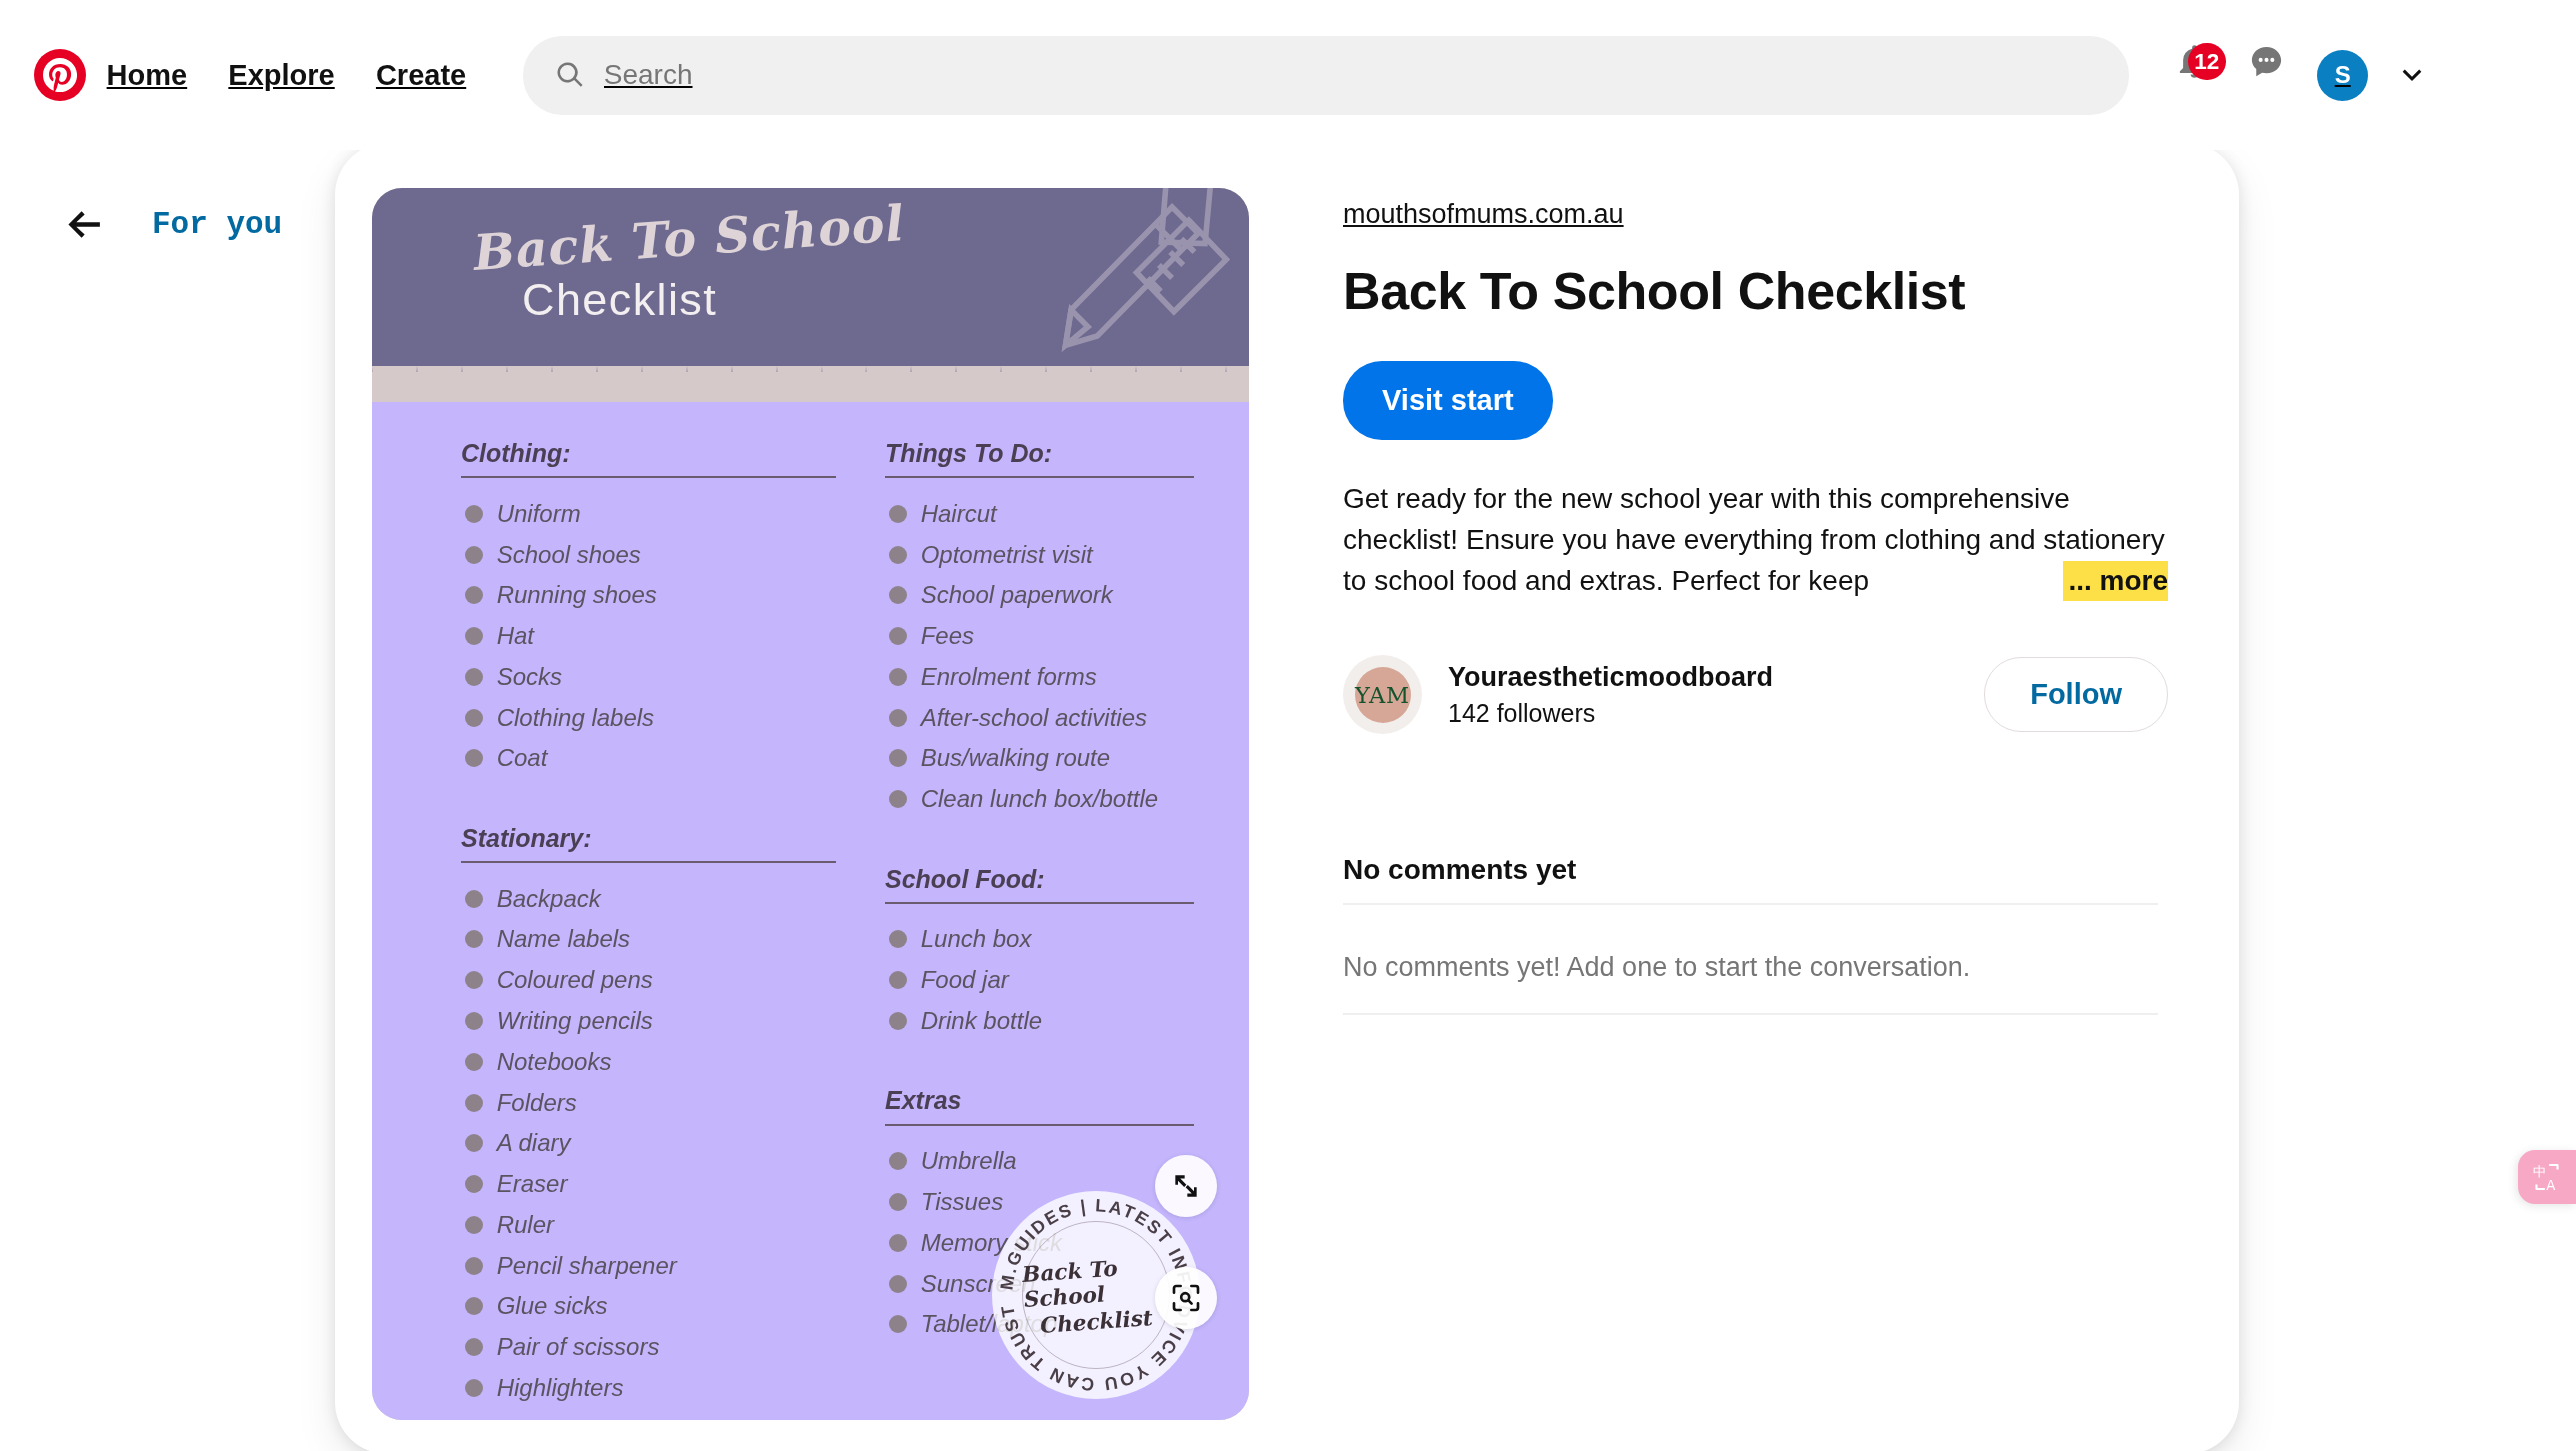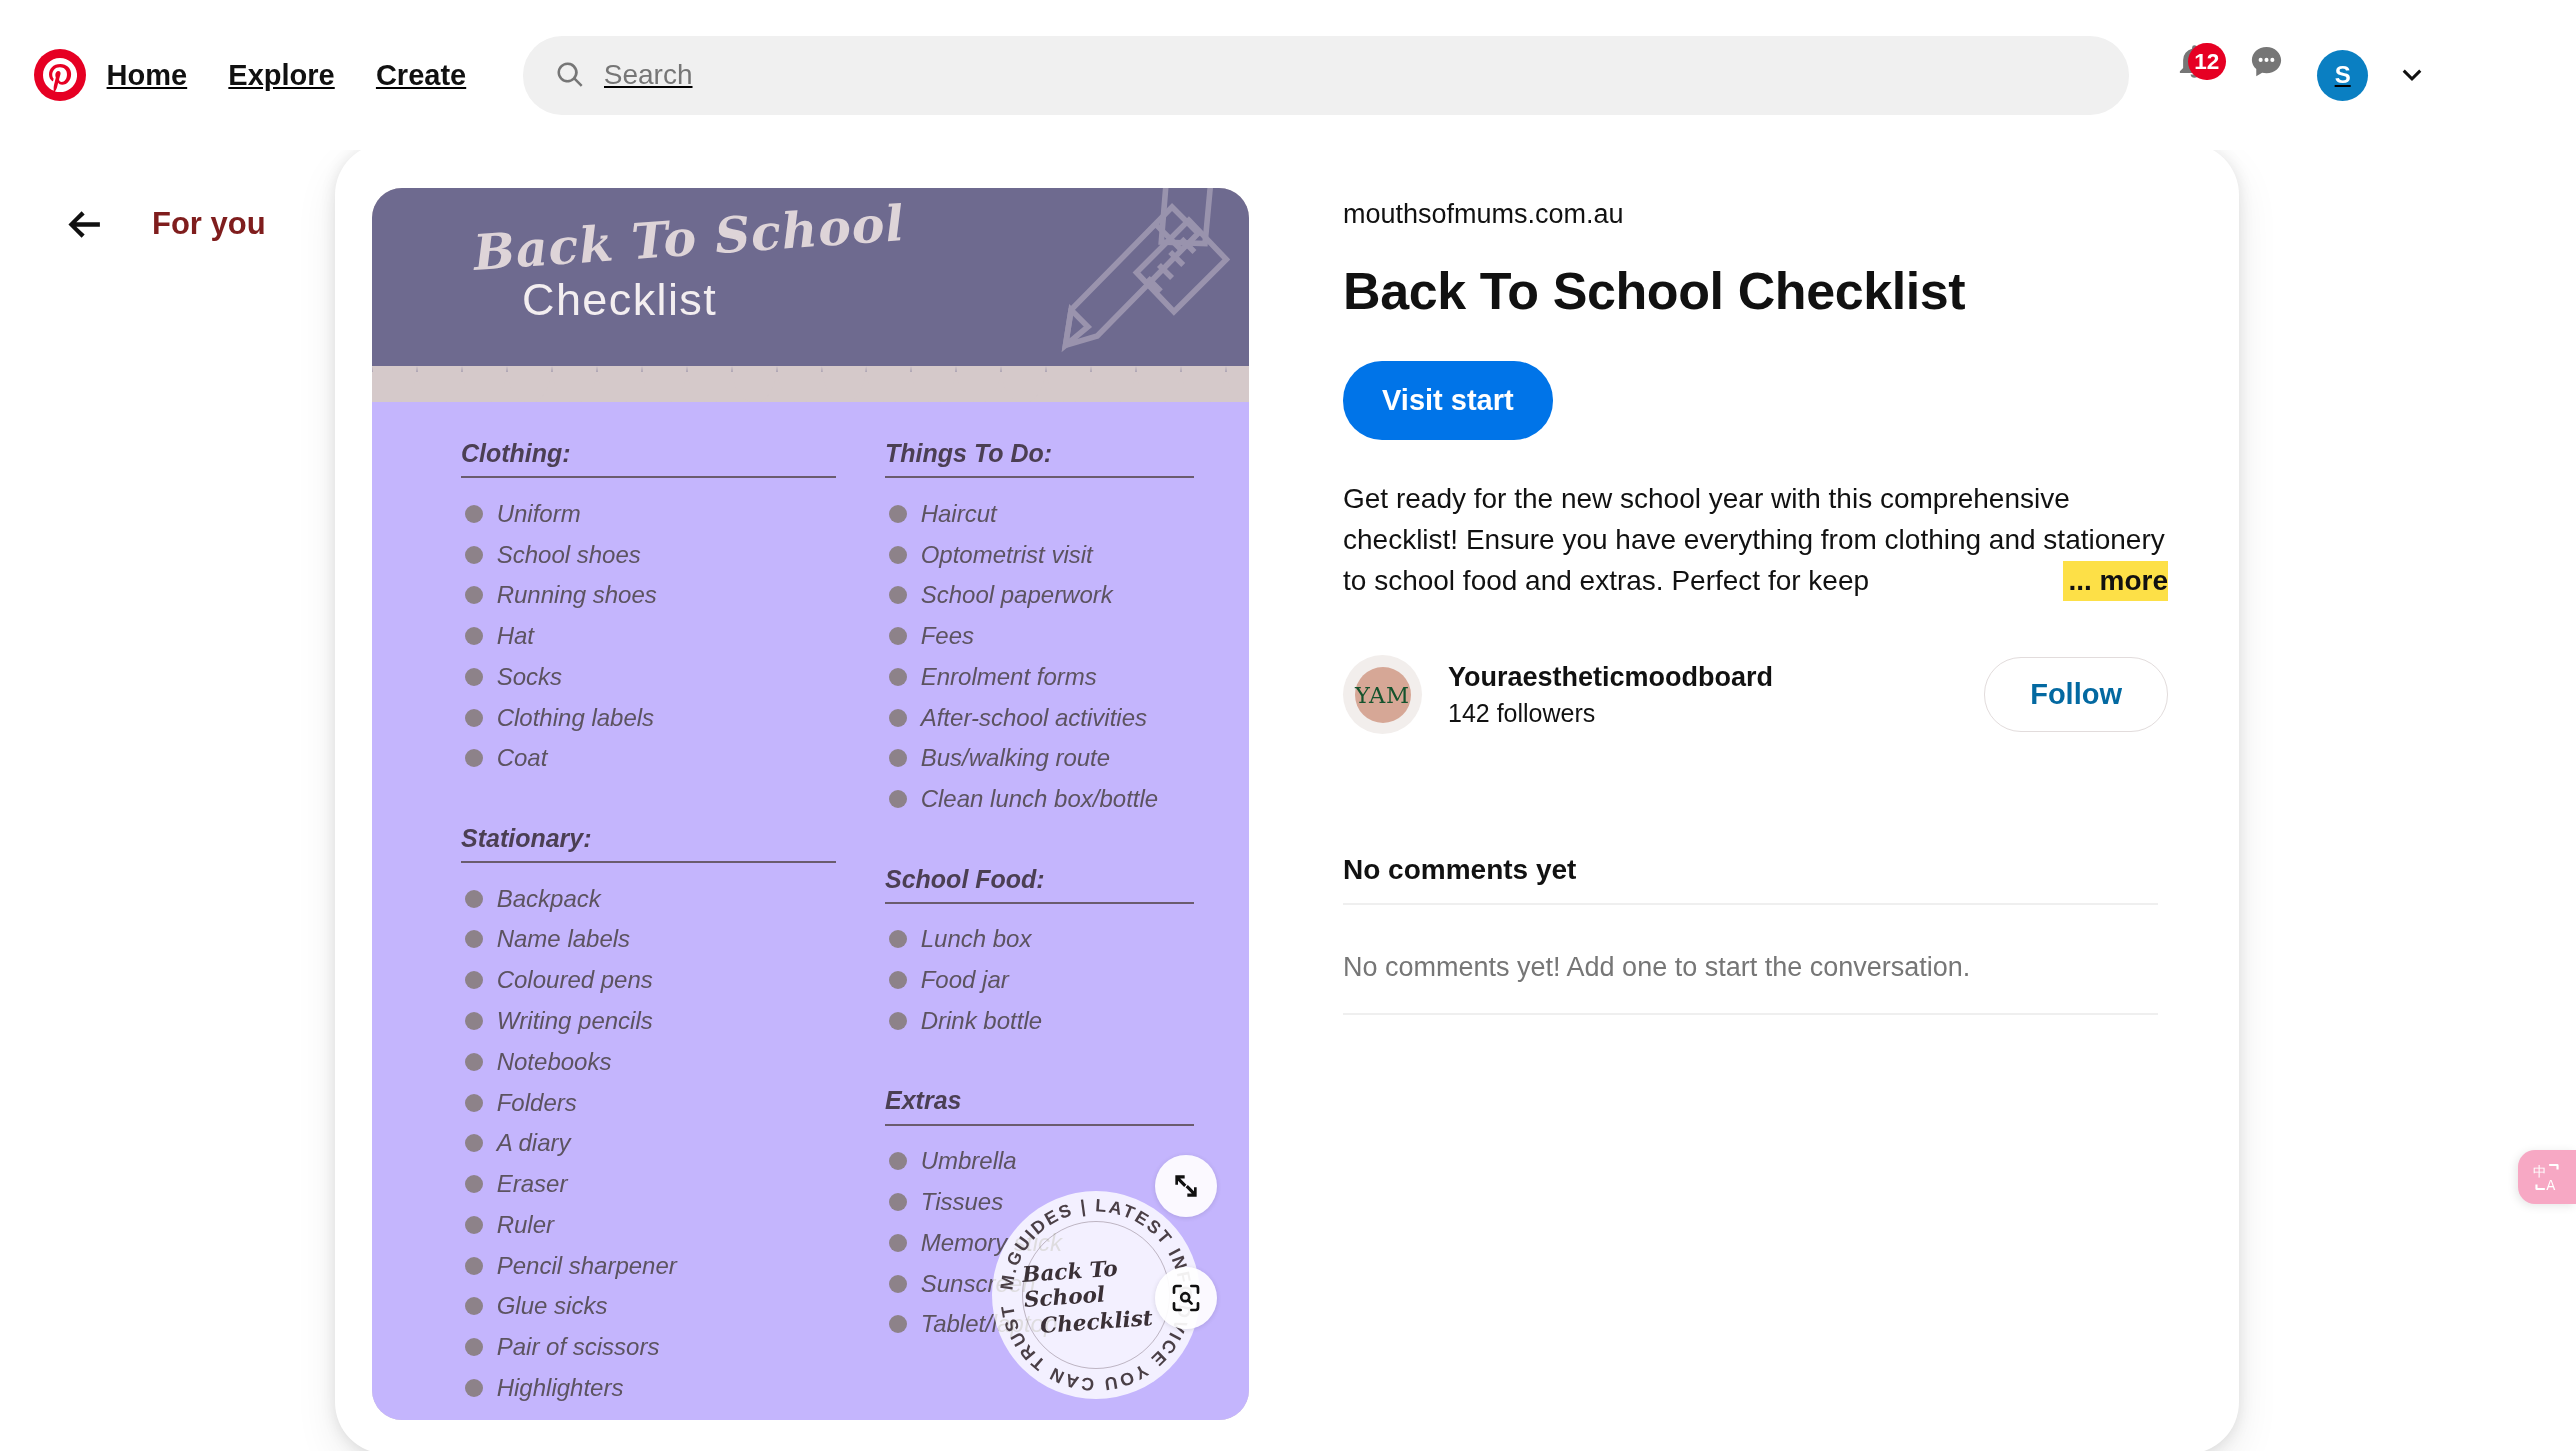--- a/index.html
+++ b/index.html
@@ -86,7 +86,7 @@
     cursor: pointer; background: transparent; border: none;
   }
   .back-btn svg { width: 41px; height: 41px; }
-  .foryou-label { font-size: 31px; font-weight: 700; color: #7f1d1d; }
+  .foryou-label { font-size: 31px; font-weight: 700; color: #0369a1; font-family: Liberation Mono, monospace; }
 
   
   .pin-card {

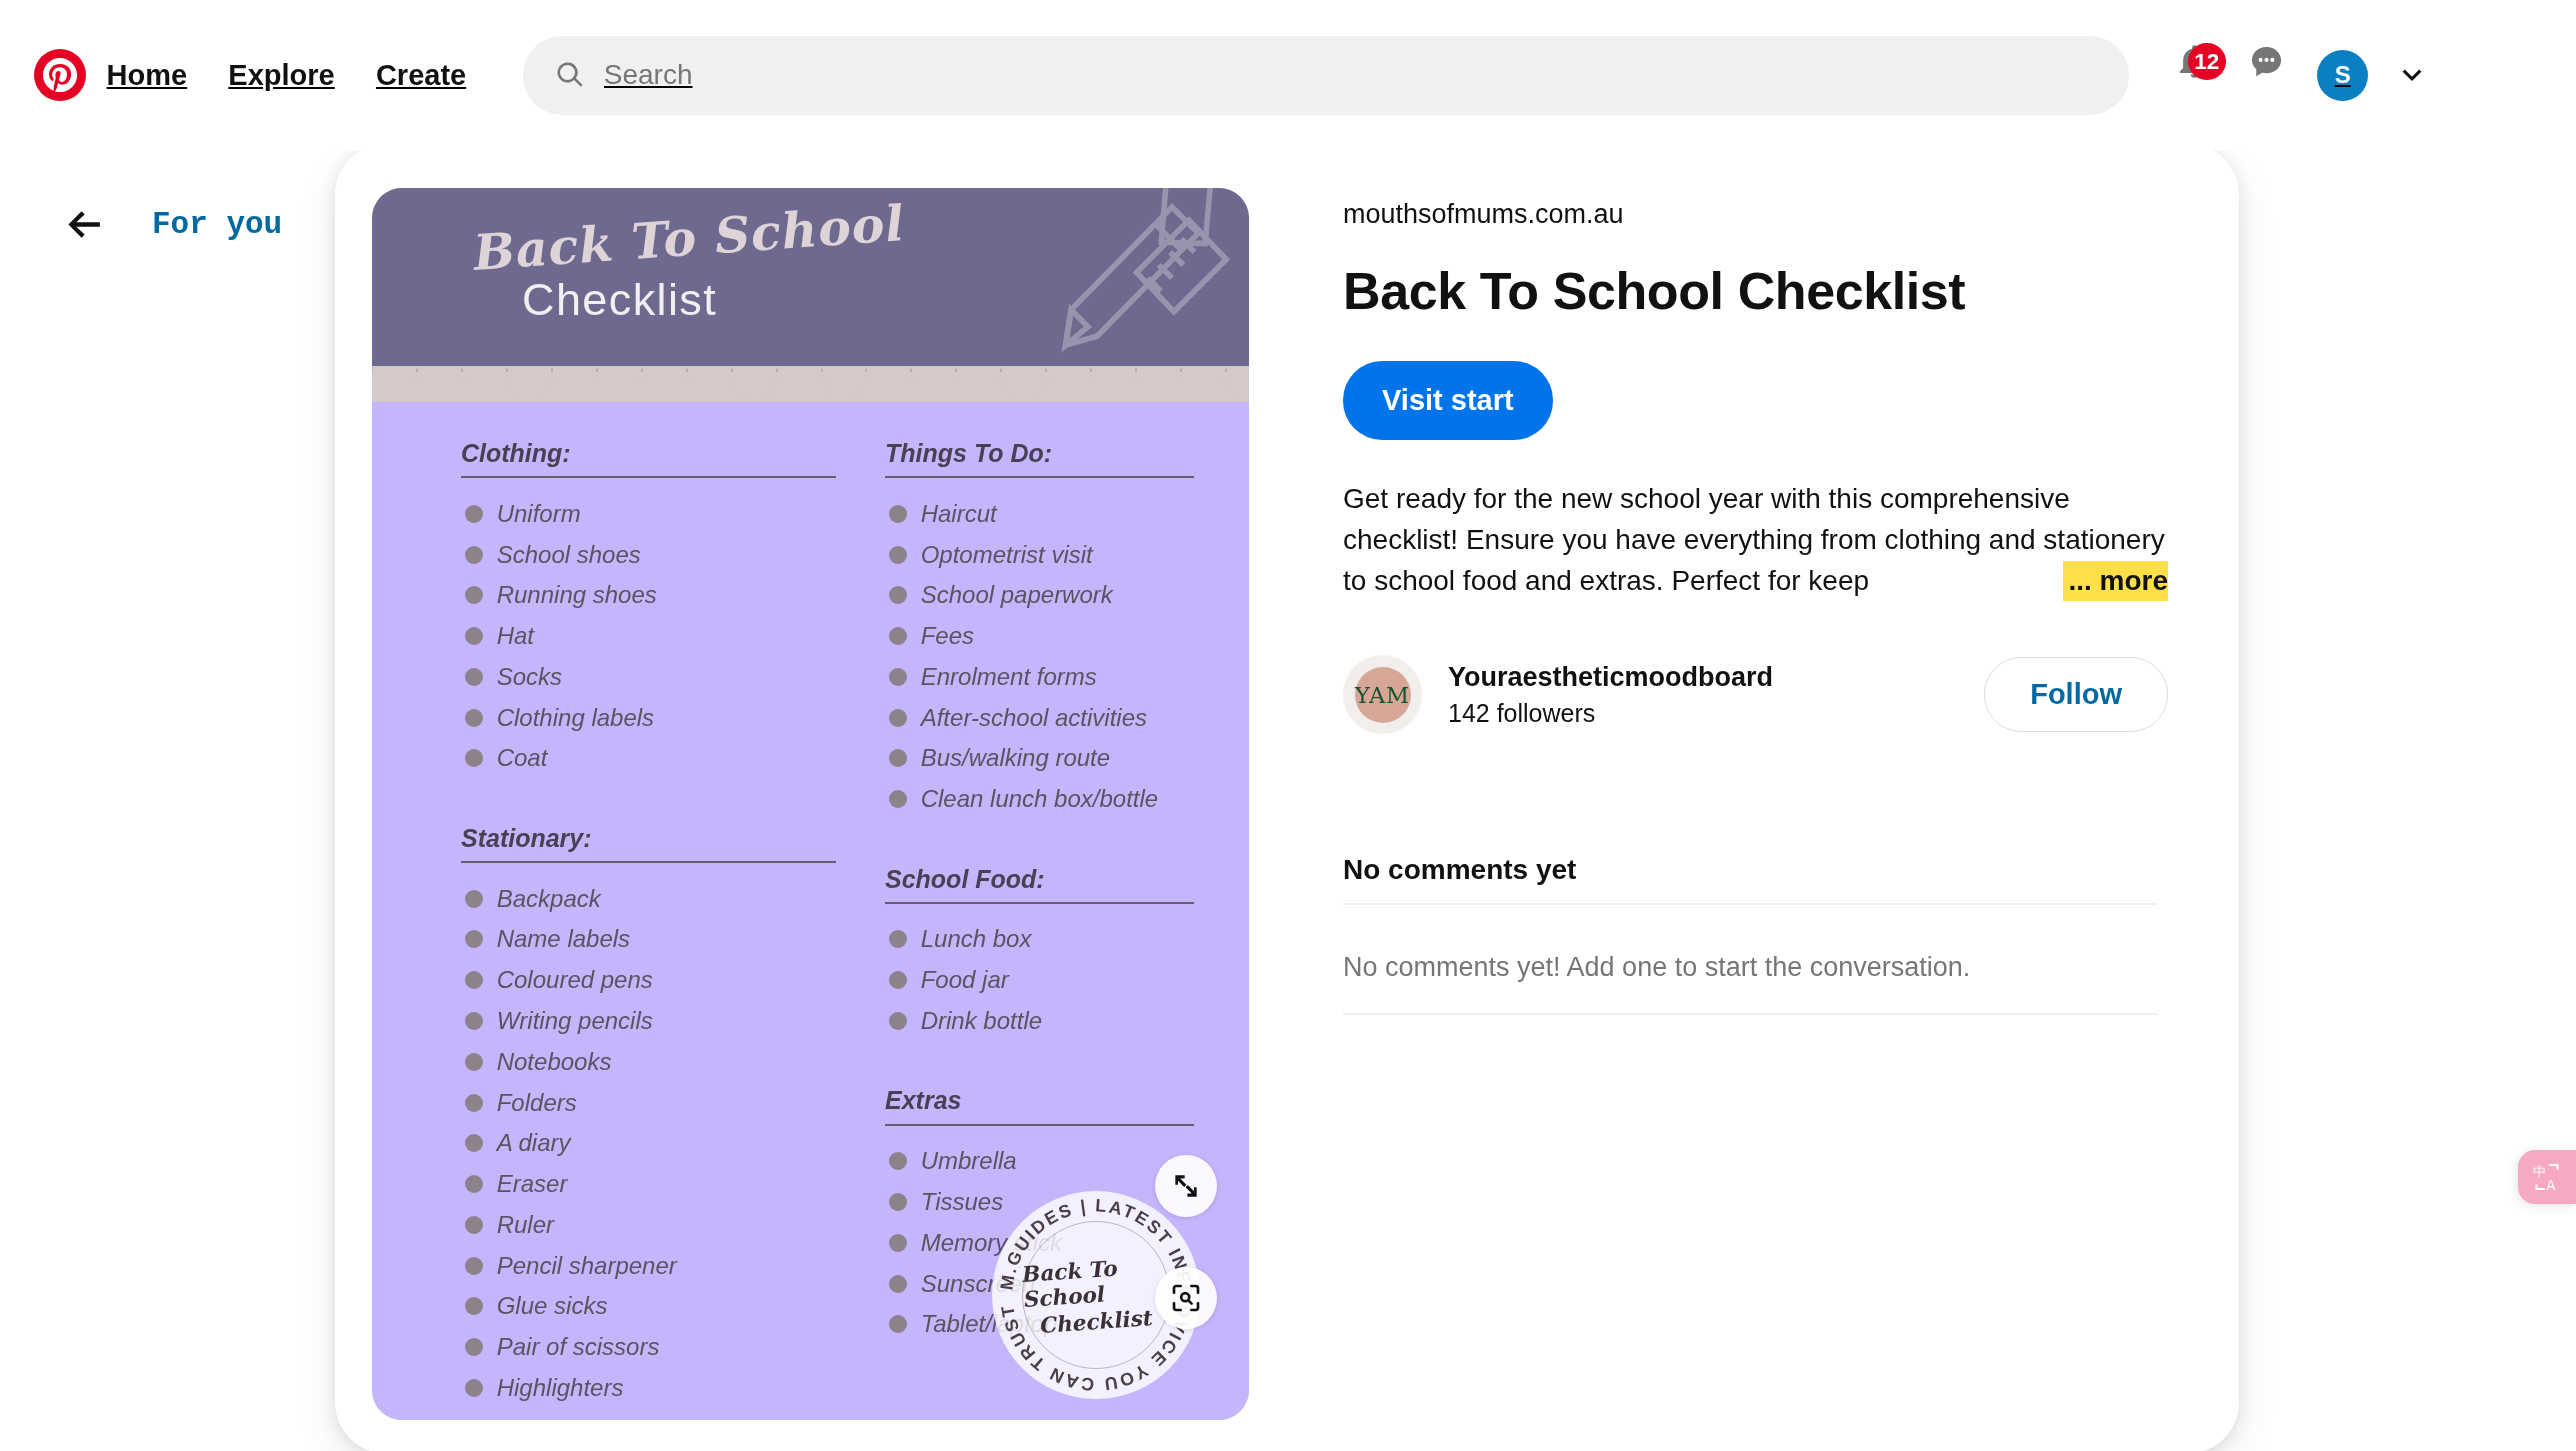--- a/index.html
+++ b/index.html
@@ -193,7 +193,7 @@
   .pin-info-col { flex: 1 1 auto; padding: 56px 71px 0 94px; }
 
   .src-link {
-    font-size: 27px; color: #111111; 
+    font-size: 27px; color: #111111; text-decoration: underline;
     cursor: pointer; display: inline-block;
   }
   .pin-title {

